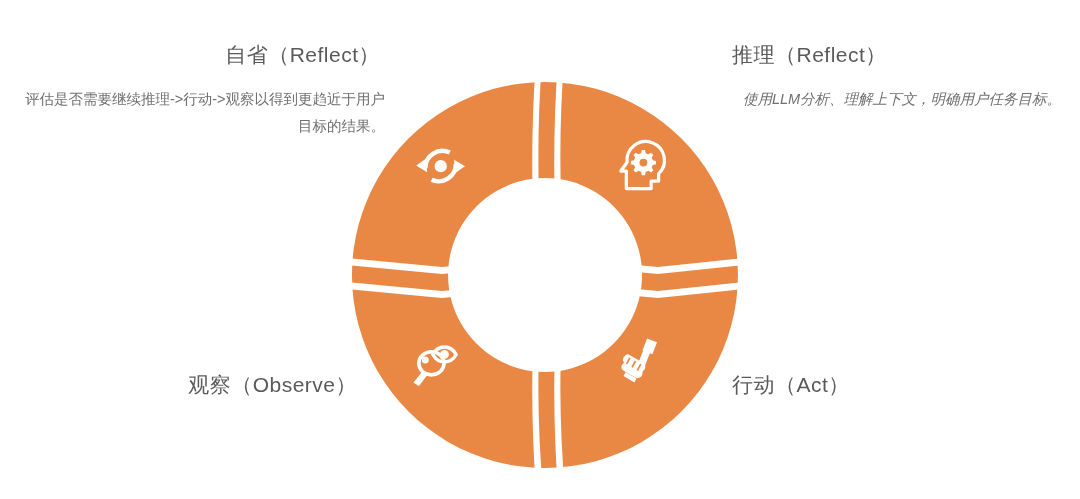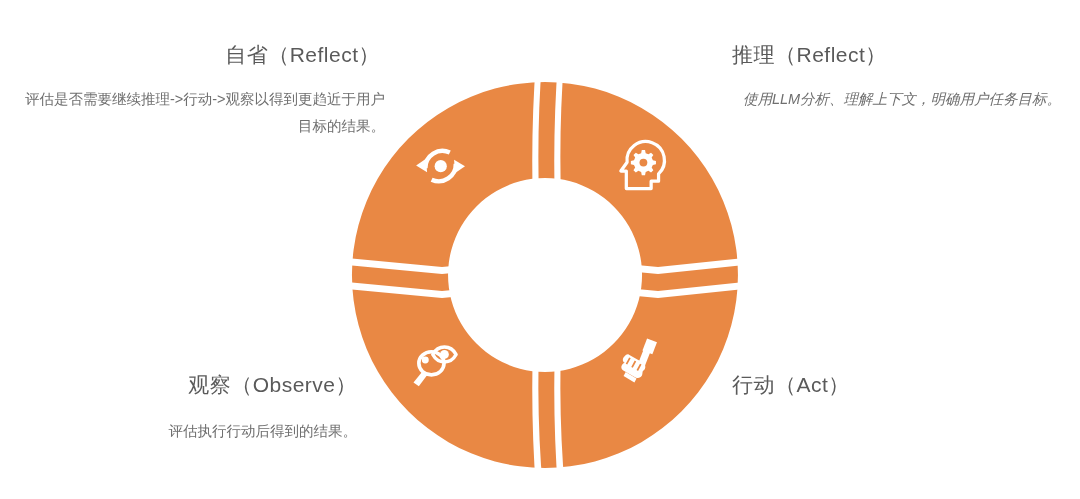--- a/index.html
+++ b/index.html
@@ -132,7 +132,6 @@
 
   <div class="block" id="block-observe">
     <div class="title">观察（Observe）</div>
-    <div class="desc">评估执行行动后得到的结果。</div>
   </div>
 
   <div class="block" id="block-act">

